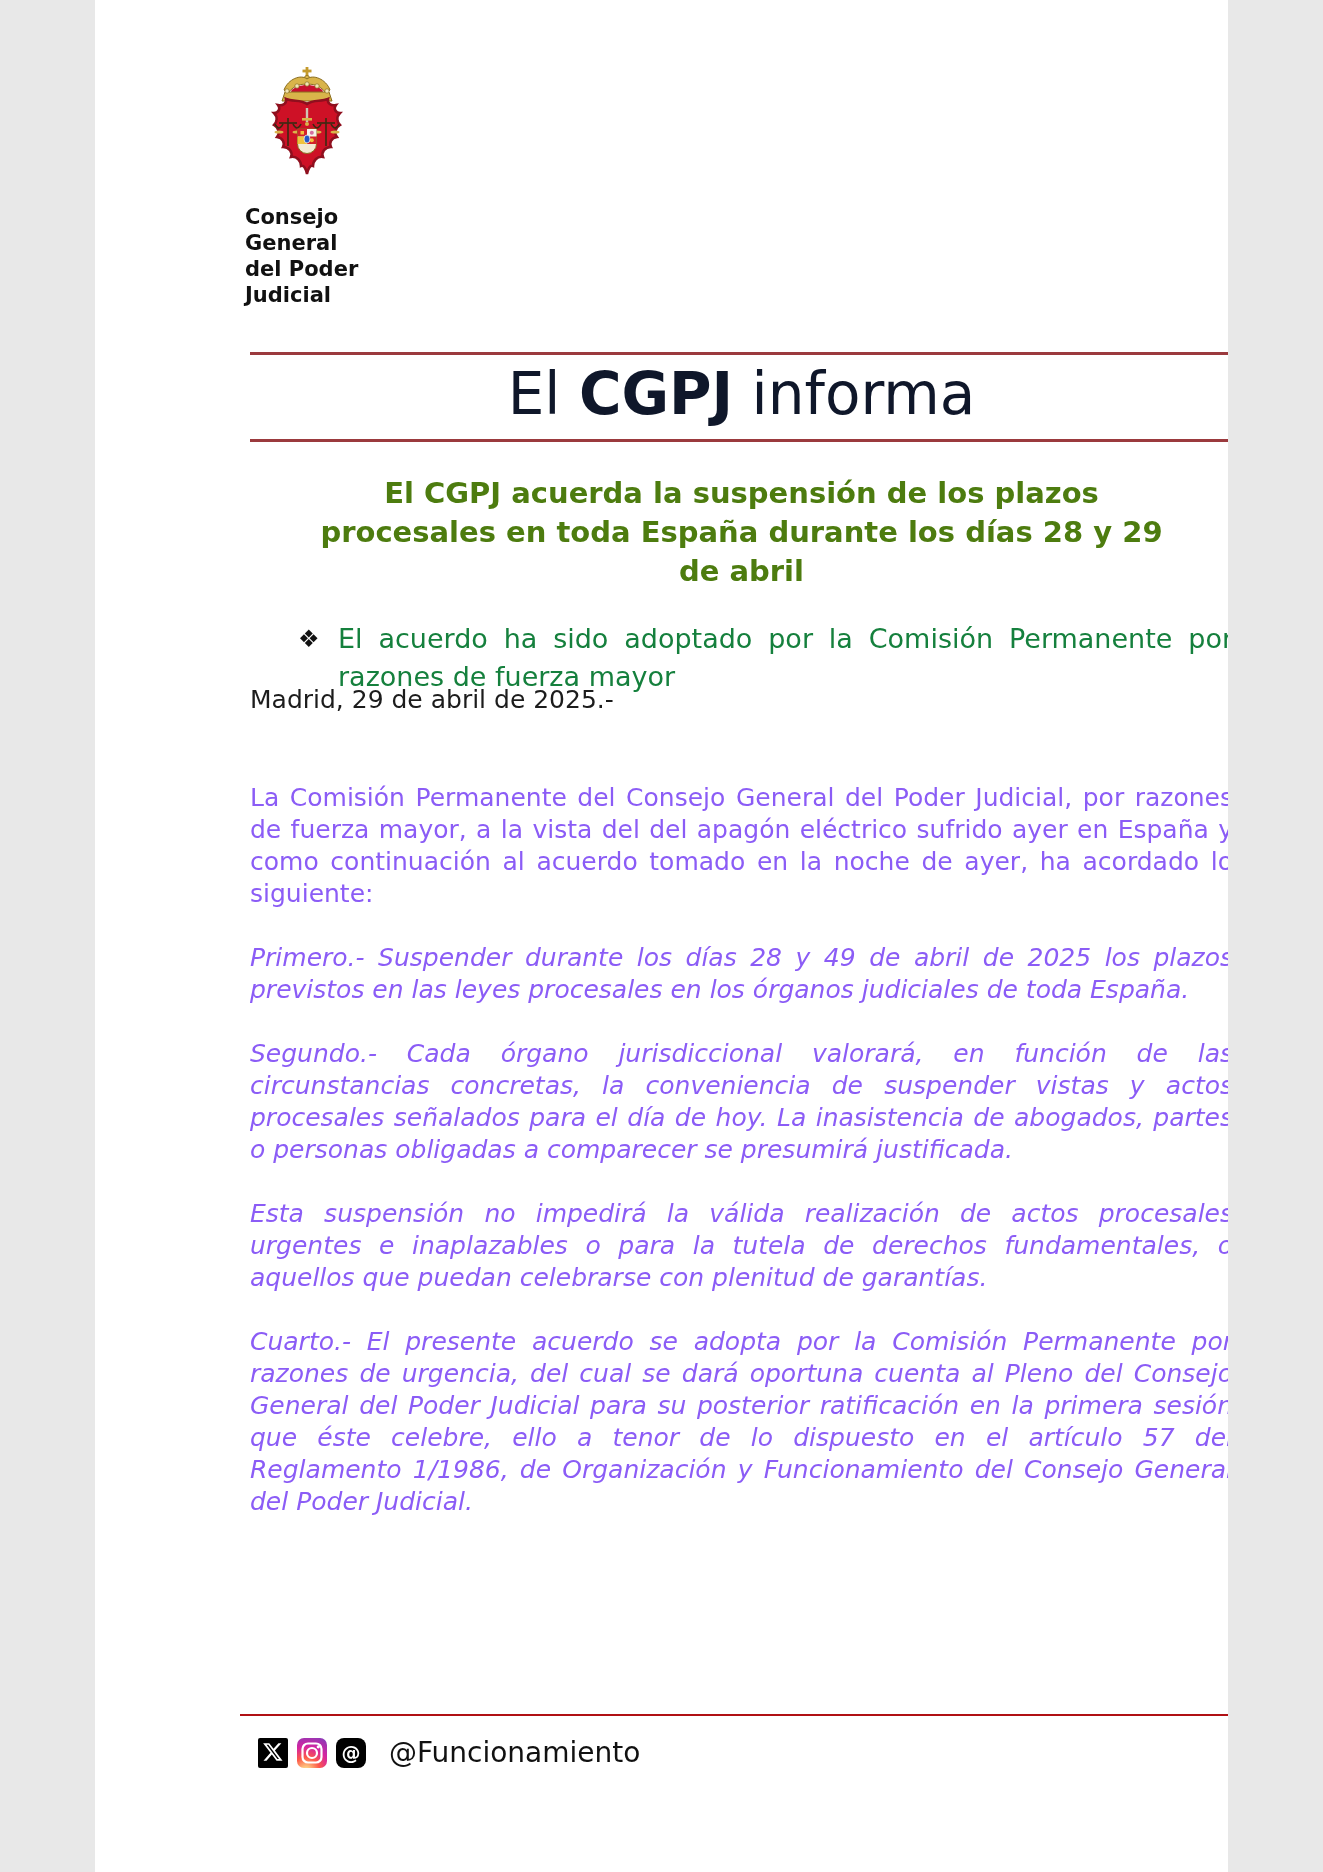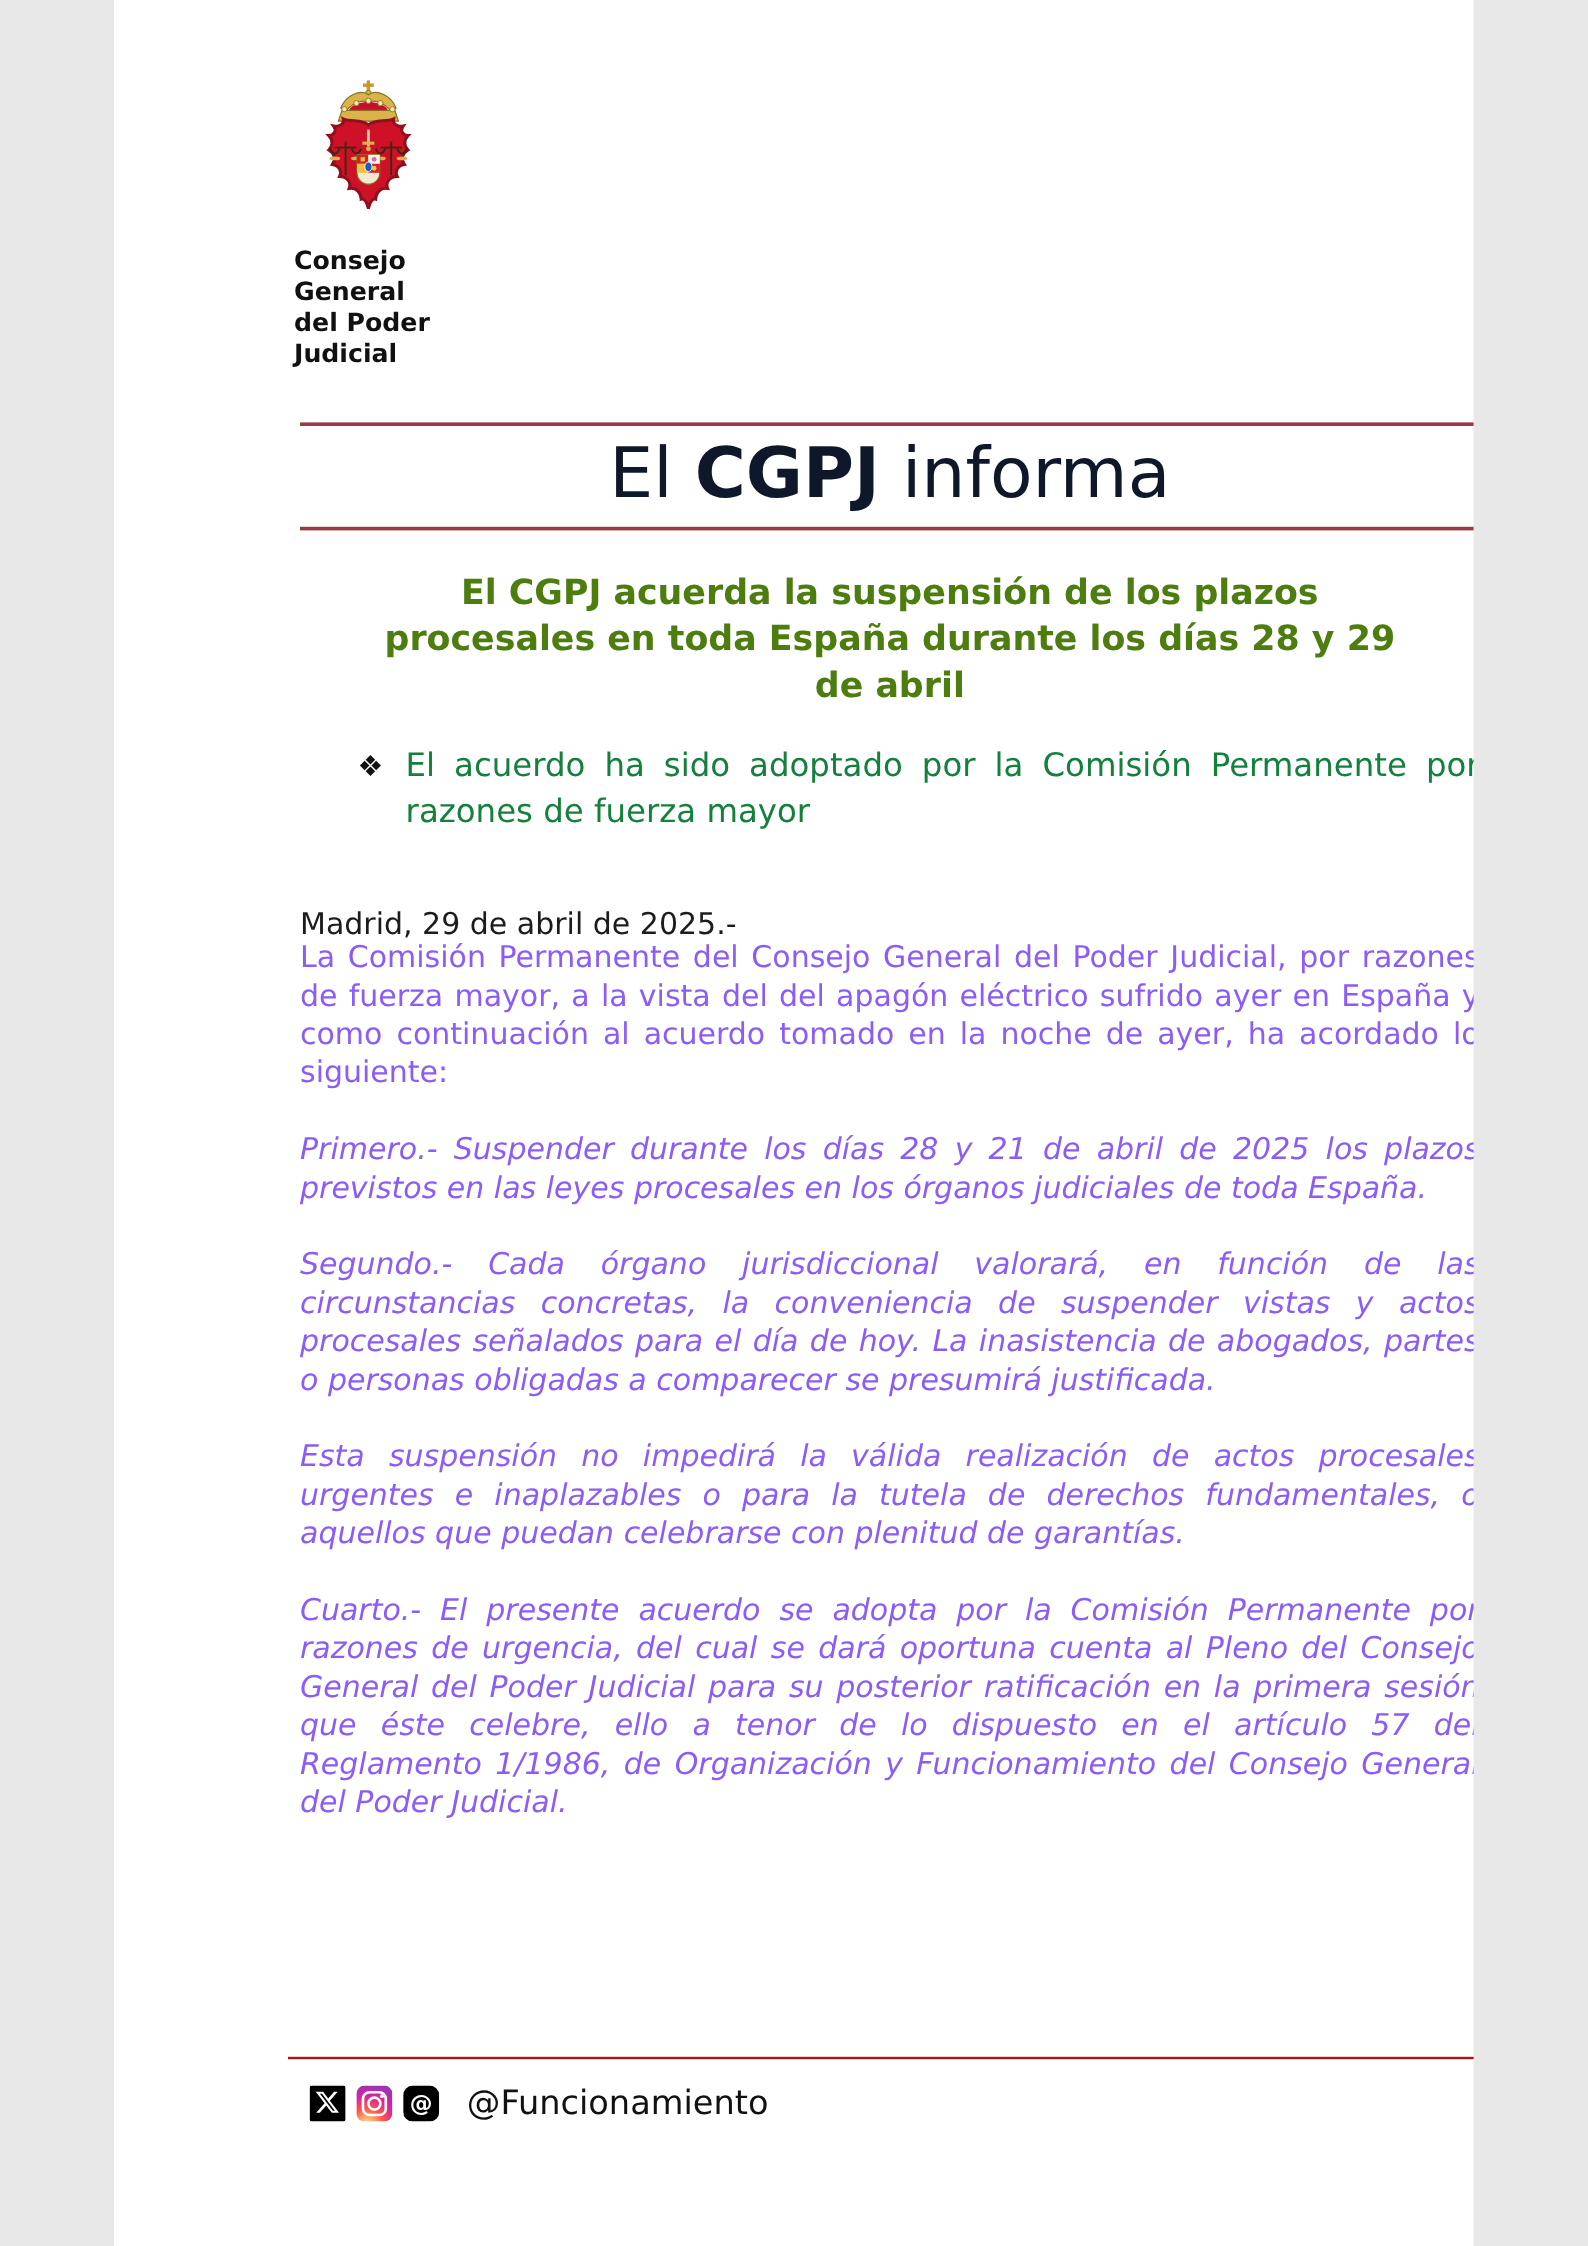--- a/index.html
+++ b/index.html
@@ -43,7 +43,7 @@
   .bullet-text{flex:1;margin:0;font-size:27px;line-height:38px;text-align:justify;color:#15803d;}
   
   .dateline{
-    position:absolute;left:155px;top:754px;width:983px;margin:0;
+    position:absolute;left:155px;top:684px;width:983px;margin:0;
     font-size:25px;line-height:32px;color:#1c1c1c;
   }
   .body-copy{position:absolute;left:155px;top:782px;width:983px;}

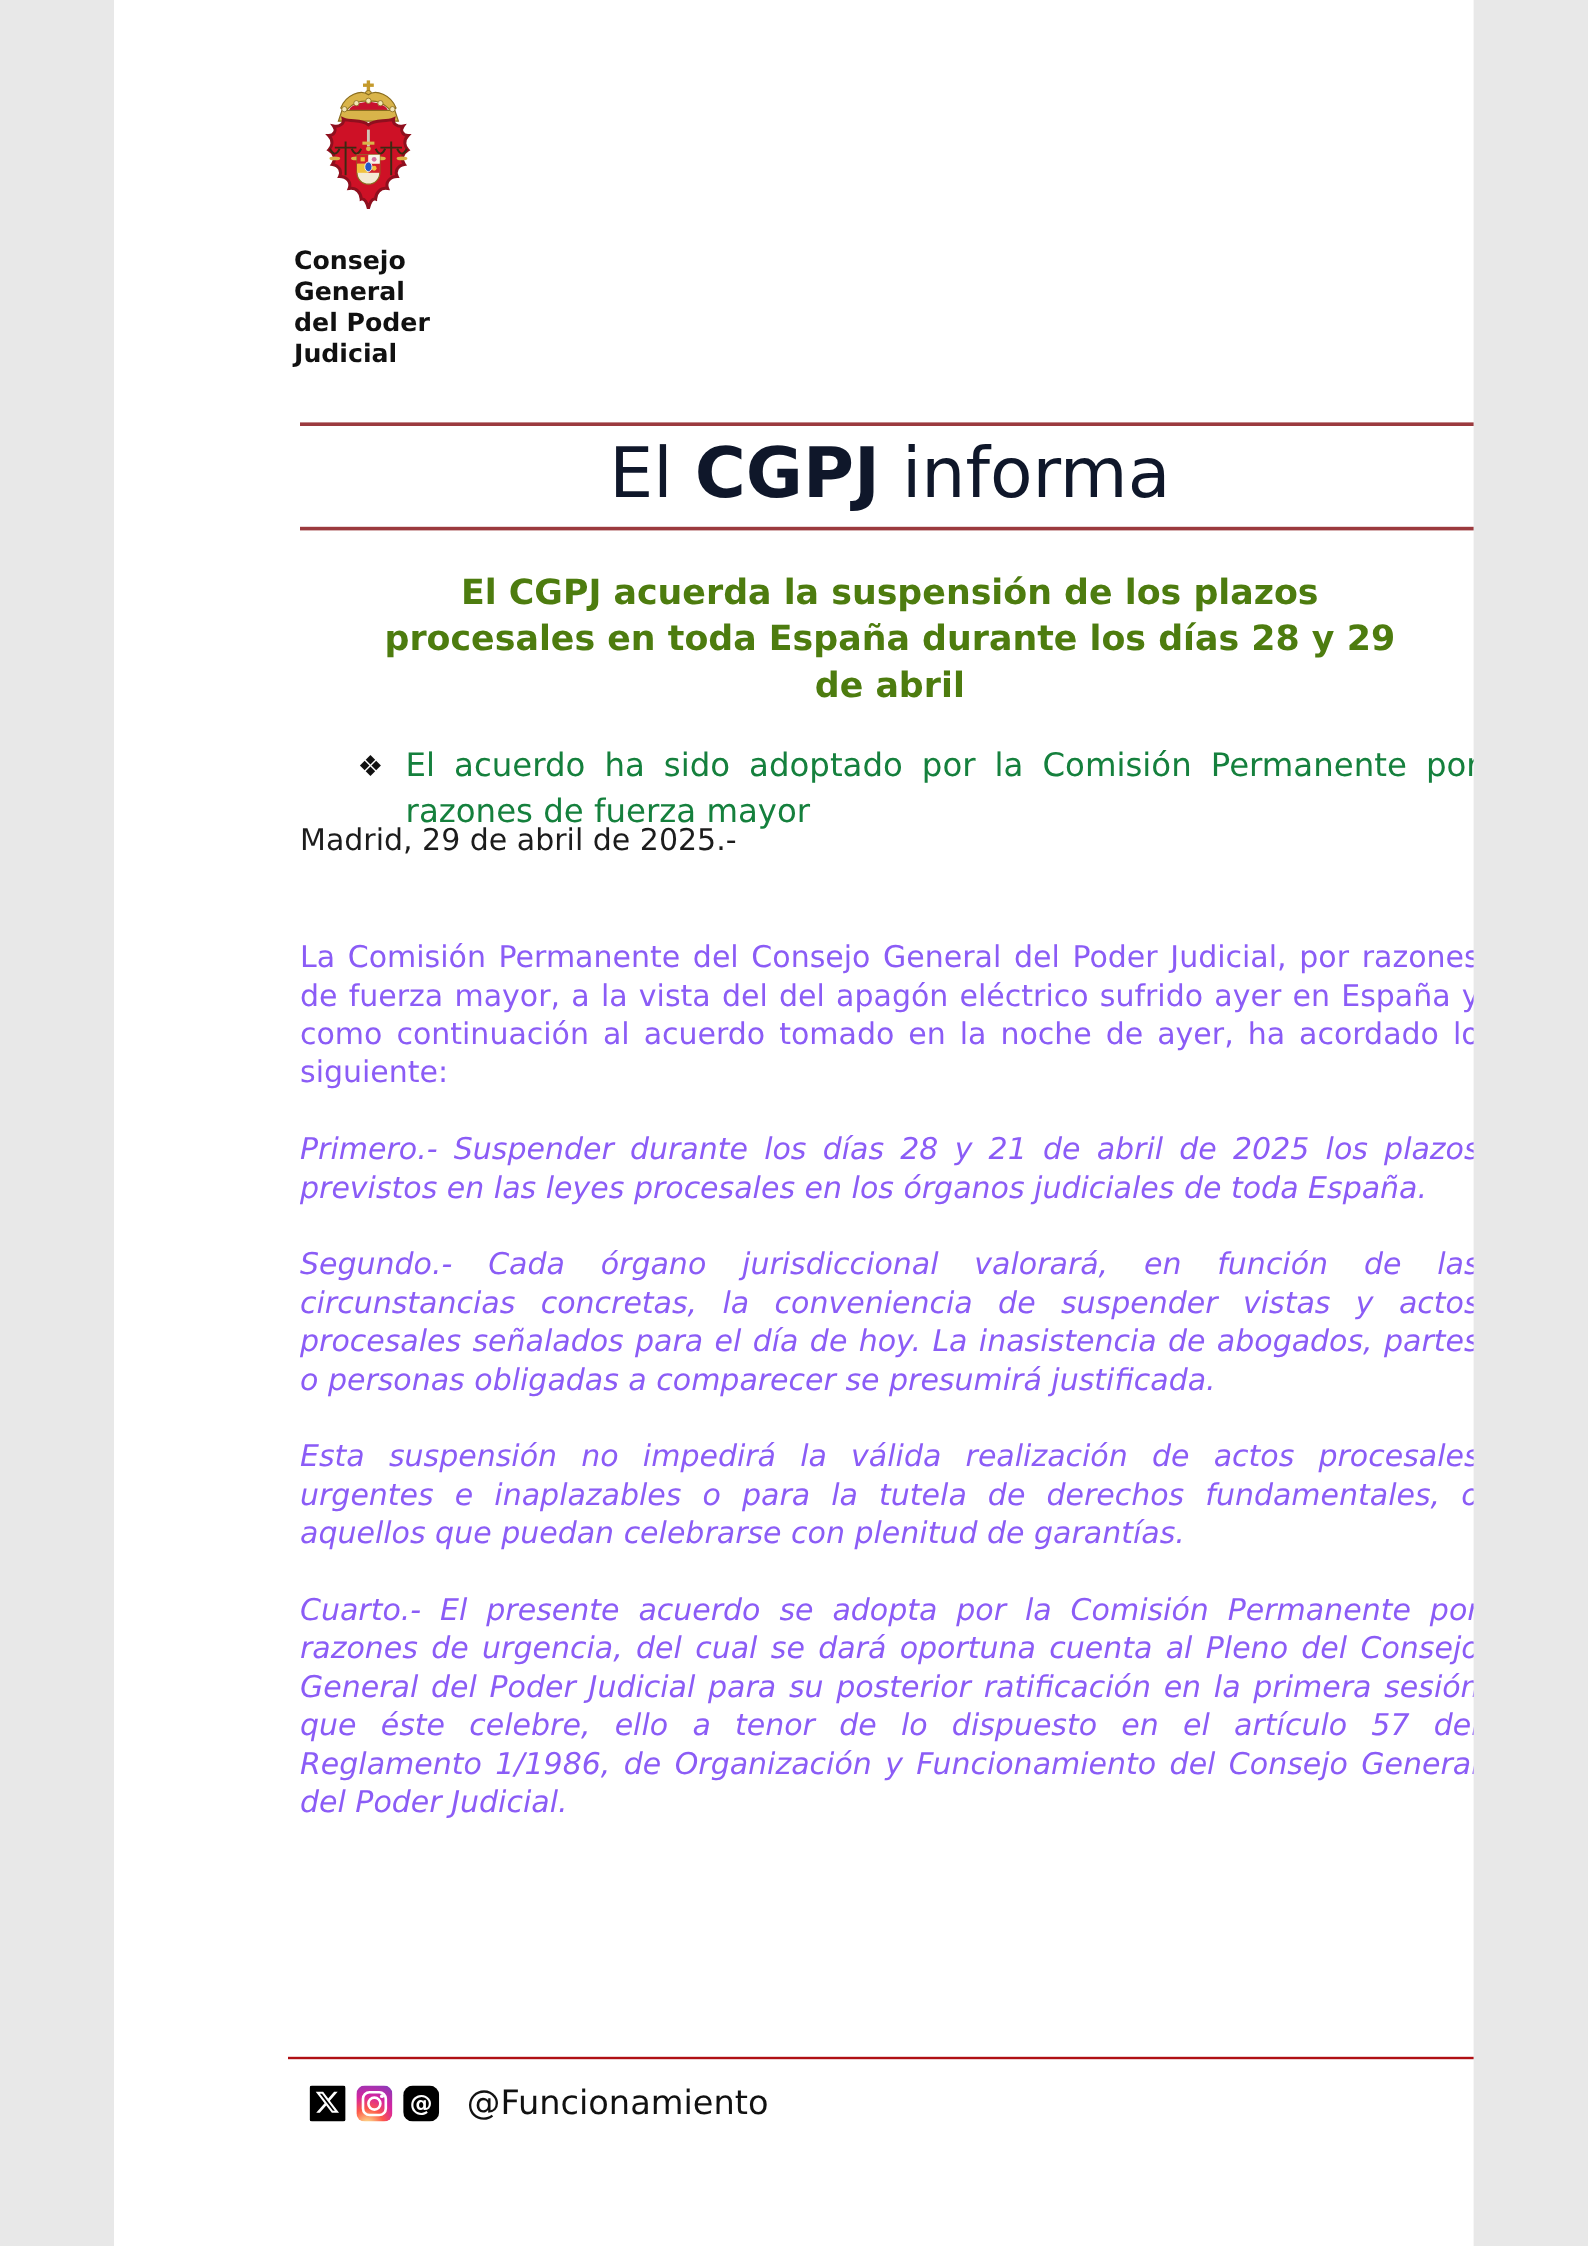--- a/index.html
+++ b/index.html
@@ -152,7 +152,7 @@
 
   <div class="body-copy">
       <p class="body-para">La Comisión Permanente del Consejo General del Poder Judicial, por razones de fuerza mayor, a la vista del del apagón eléctrico sufrido ayer en España y como continuación al acuerdo tomado en la noche de ayer, ha acordado lo siguiente:</p>
-      <p class="body-para italic">Primero.- Suspender durante los días 28 y 21 de abril de 2025 los plazos previstos en las leyes procesales en los órganos judiciales de toda España.</p>
+      <p class="body-para italic">Primero.- Suspender durante los días 28 y 49 de abril de 2025 los plazos previstos en las leyes procesales en los órganos judiciales de toda España.</p>
       <p class="body-para italic">Segundo.- Cada órgano jurisdiccional valorará, en función de las circunstancias concretas, la conveniencia de suspender vistas y actos procesales señalados para el día de hoy. La inasistencia de abogados, partes o personas obligadas a comparecer se presumirá justificada.</p>
       <p class="body-para italic">Esta suspensión no impedirá la válida realización de actos procesales urgentes e inaplazables o para la tutela de derechos fundamentales, o aquellos que puedan celebrarse con plenitud de garantías.</p>
       <p class="body-para italic">Cuarto.- El presente acuerdo se adopta por la Comisión Permanente por razones de urgencia, del cual se dará oportuna cuenta al Pleno del Consejo General del Poder Judicial para su posterior ratificación en la primera sesión que éste celebre, ello a tenor de lo dispuesto en el artículo 57 del Reglamento 1/1986, de Organización y Funcionamiento del Consejo General del Poder Judicial.</p>

